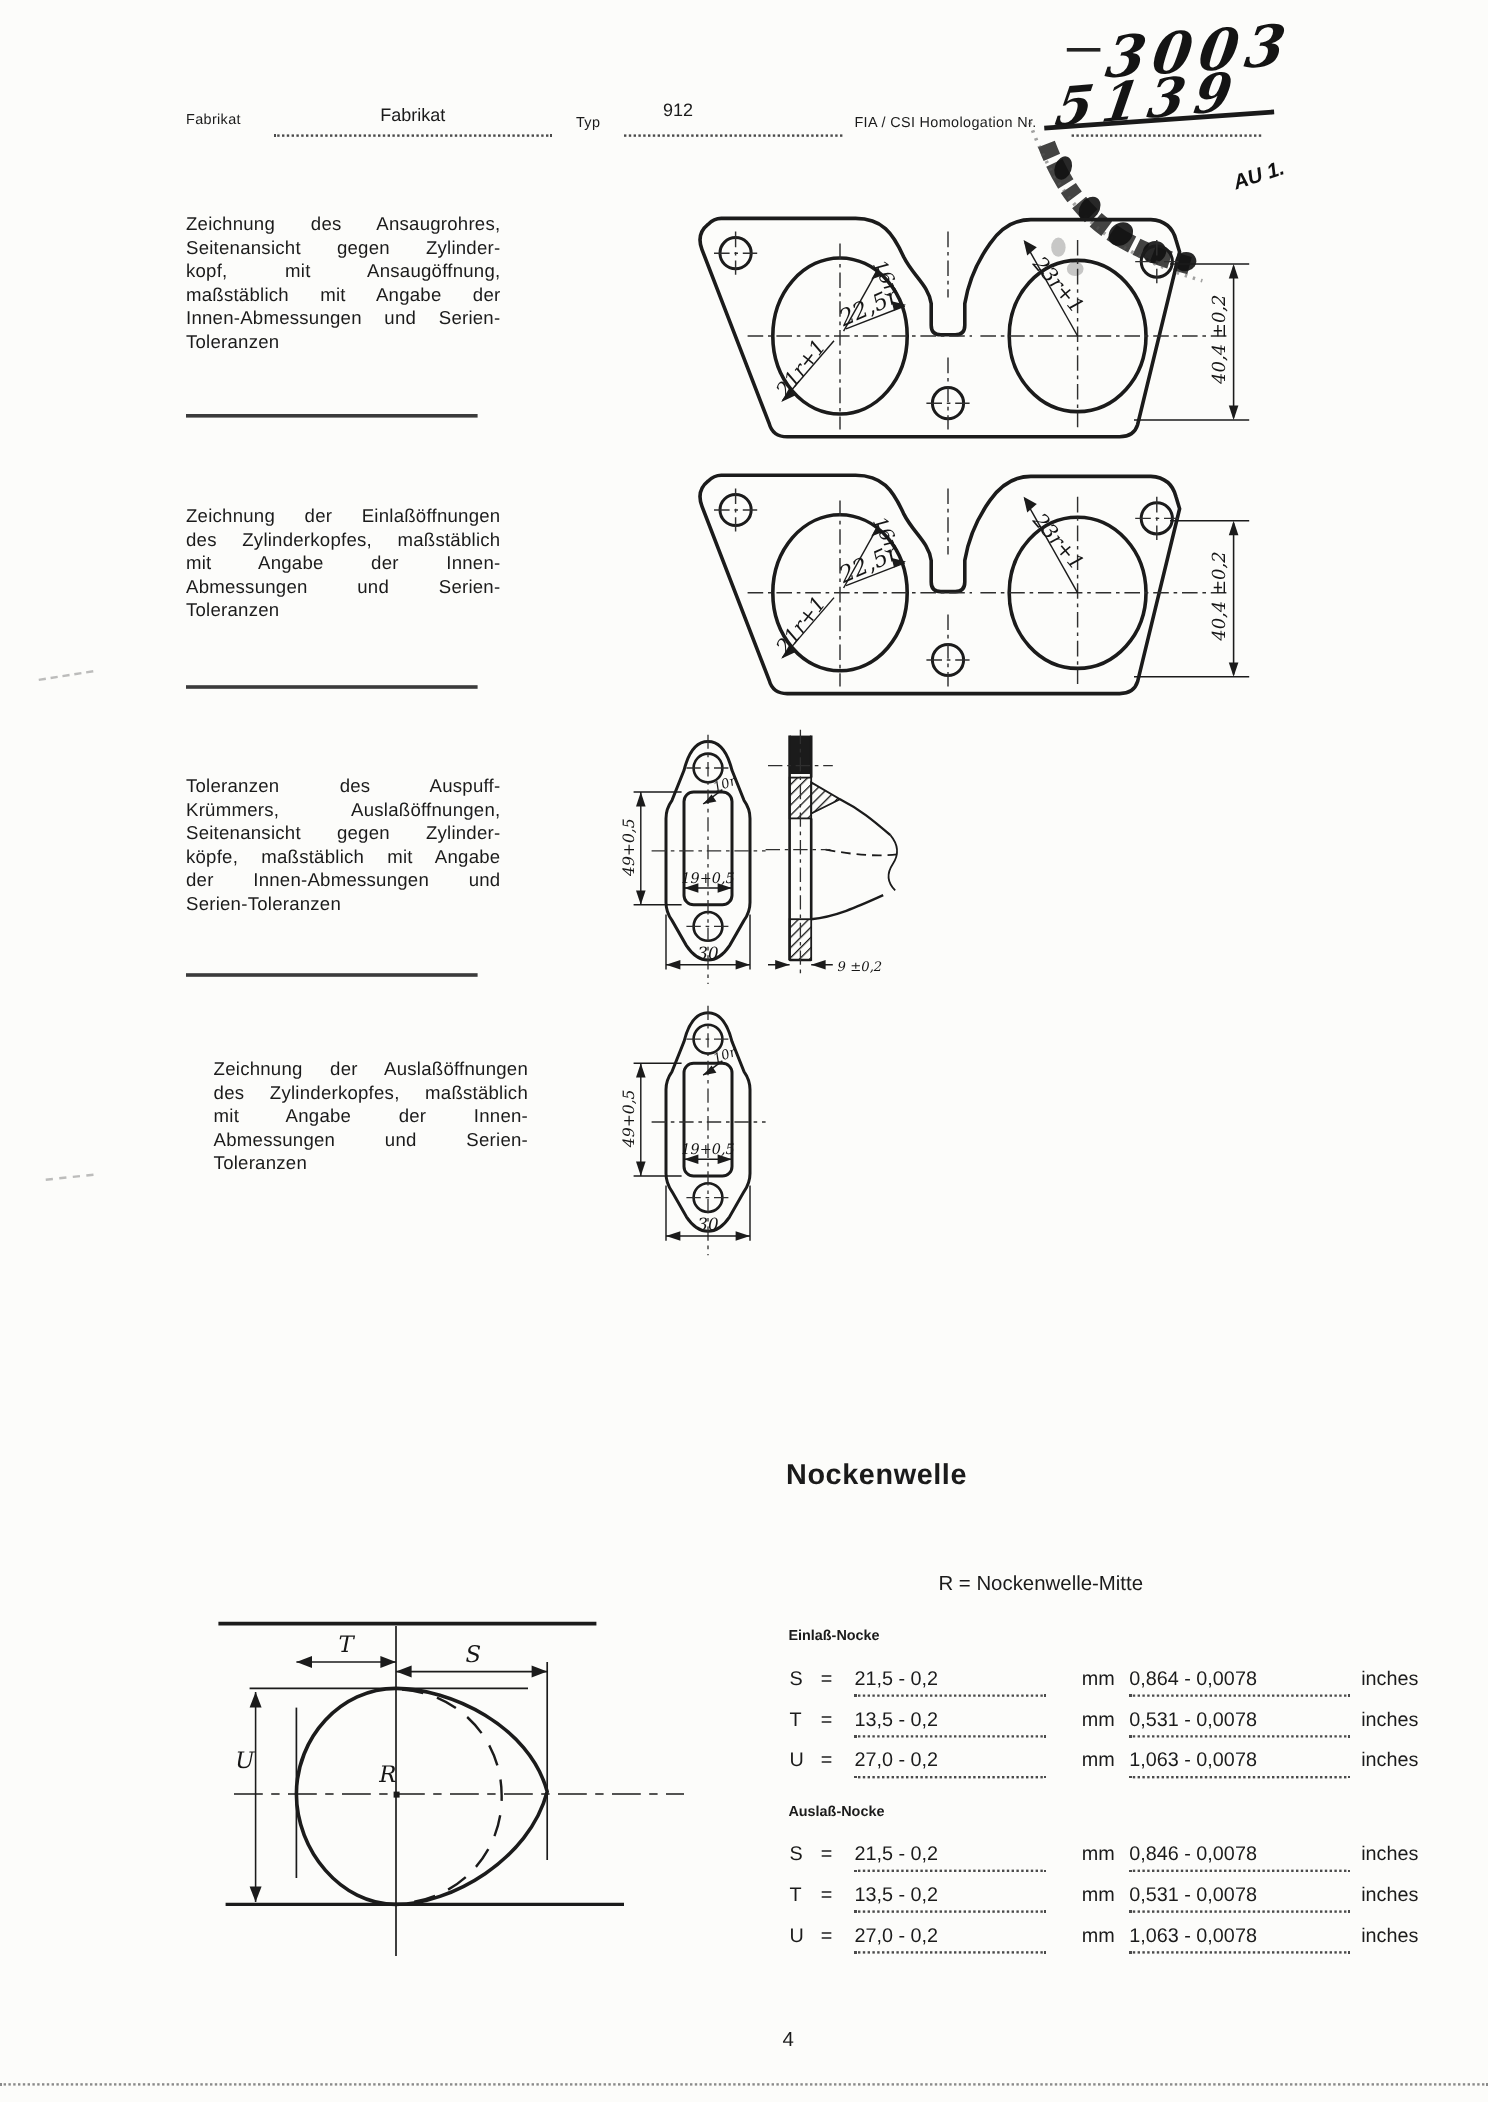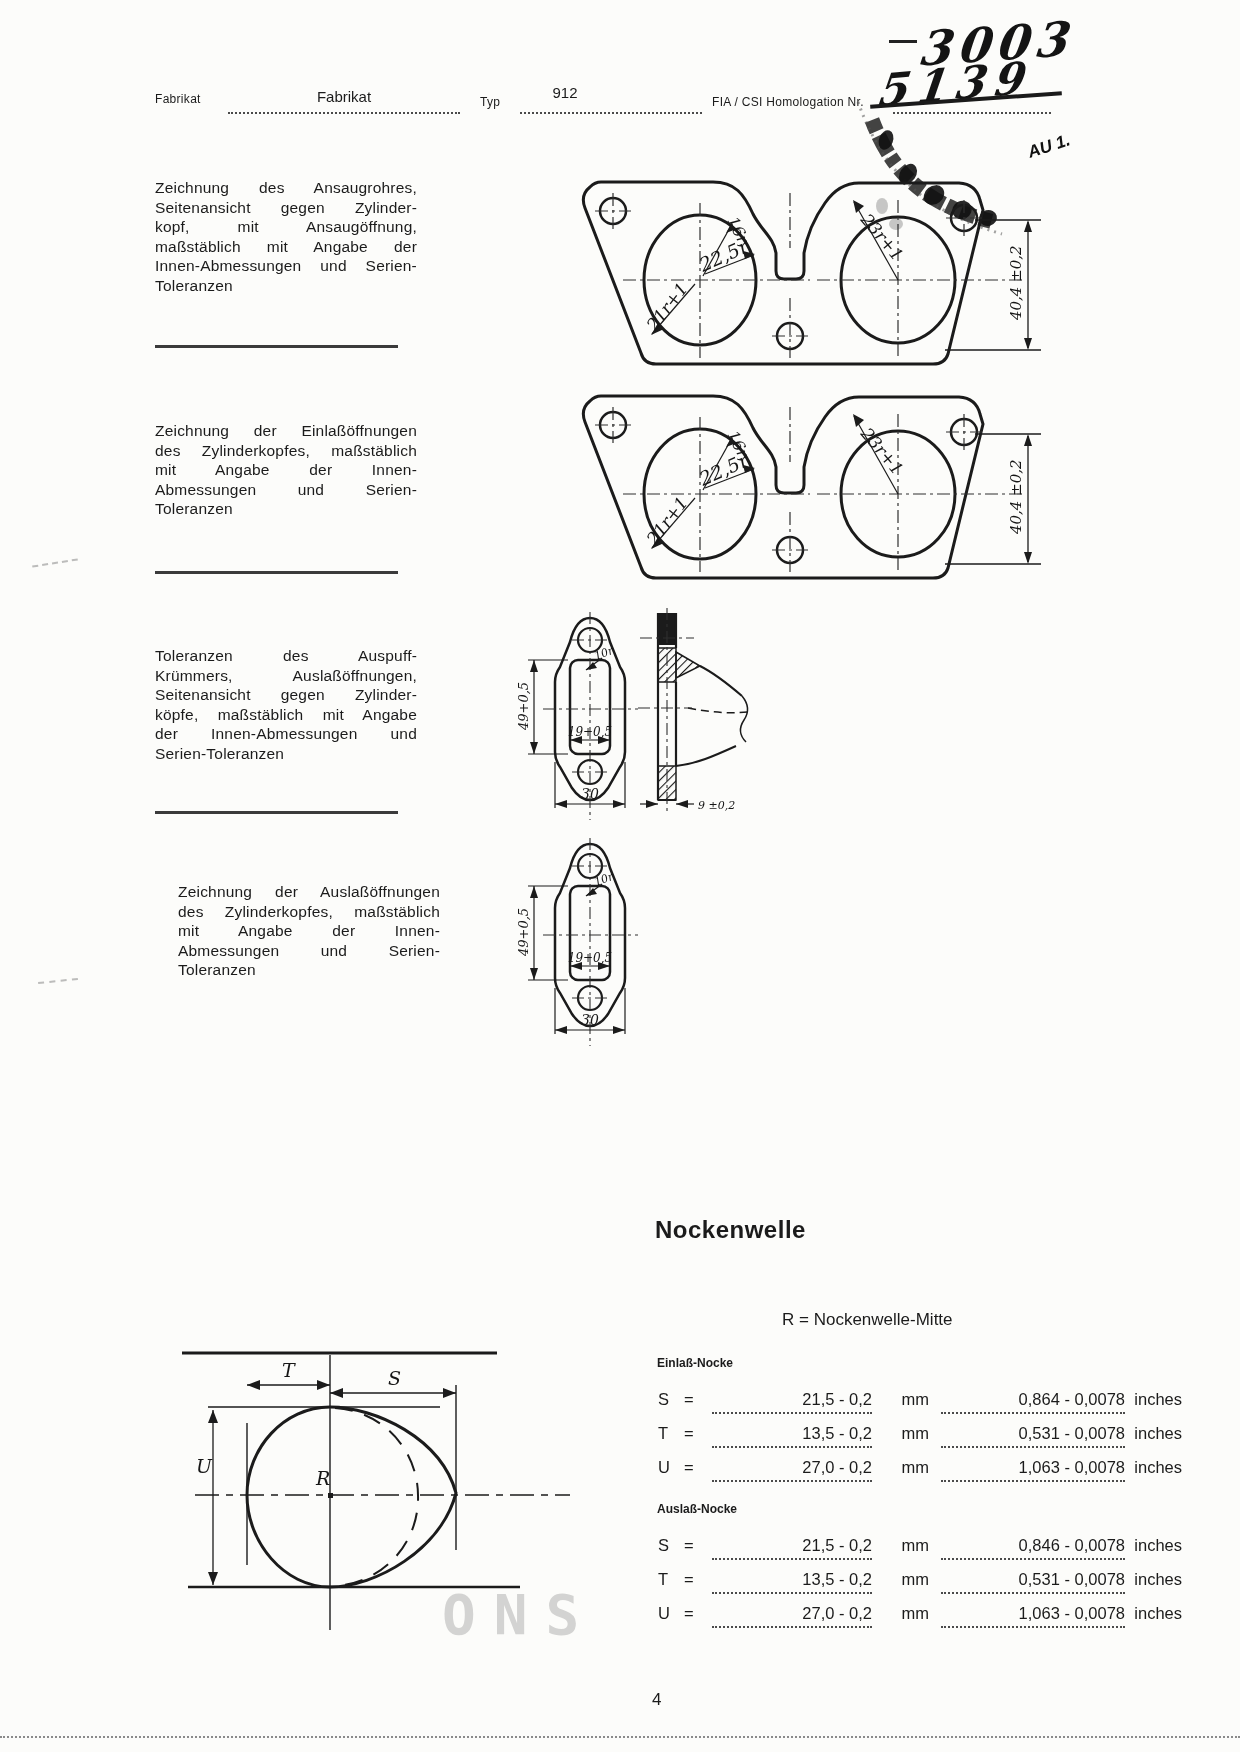--- a/index.html
+++ b/index.html
@@ -24,7 +24,7 @@
   .camrow{display:flex;align-items:baseline;font-size:16.5px;}
   .cl-letter{width:26px;}
   .cl-eq{width:28px;}
-  .cl-val{text-align:right;border-bottom:2px dotted #4a4a4a;padding-bottom:3px;}
+  .cl-val{text-align:left;border-bottom:2px dotted #4a4a4a;padding-bottom:3px;}
   .v-mm{width:160px;}
   .v-in{width:184px;margin-left:12px;}
   .cl-unit{padding-left:9px;width:48px;text-align:right;}

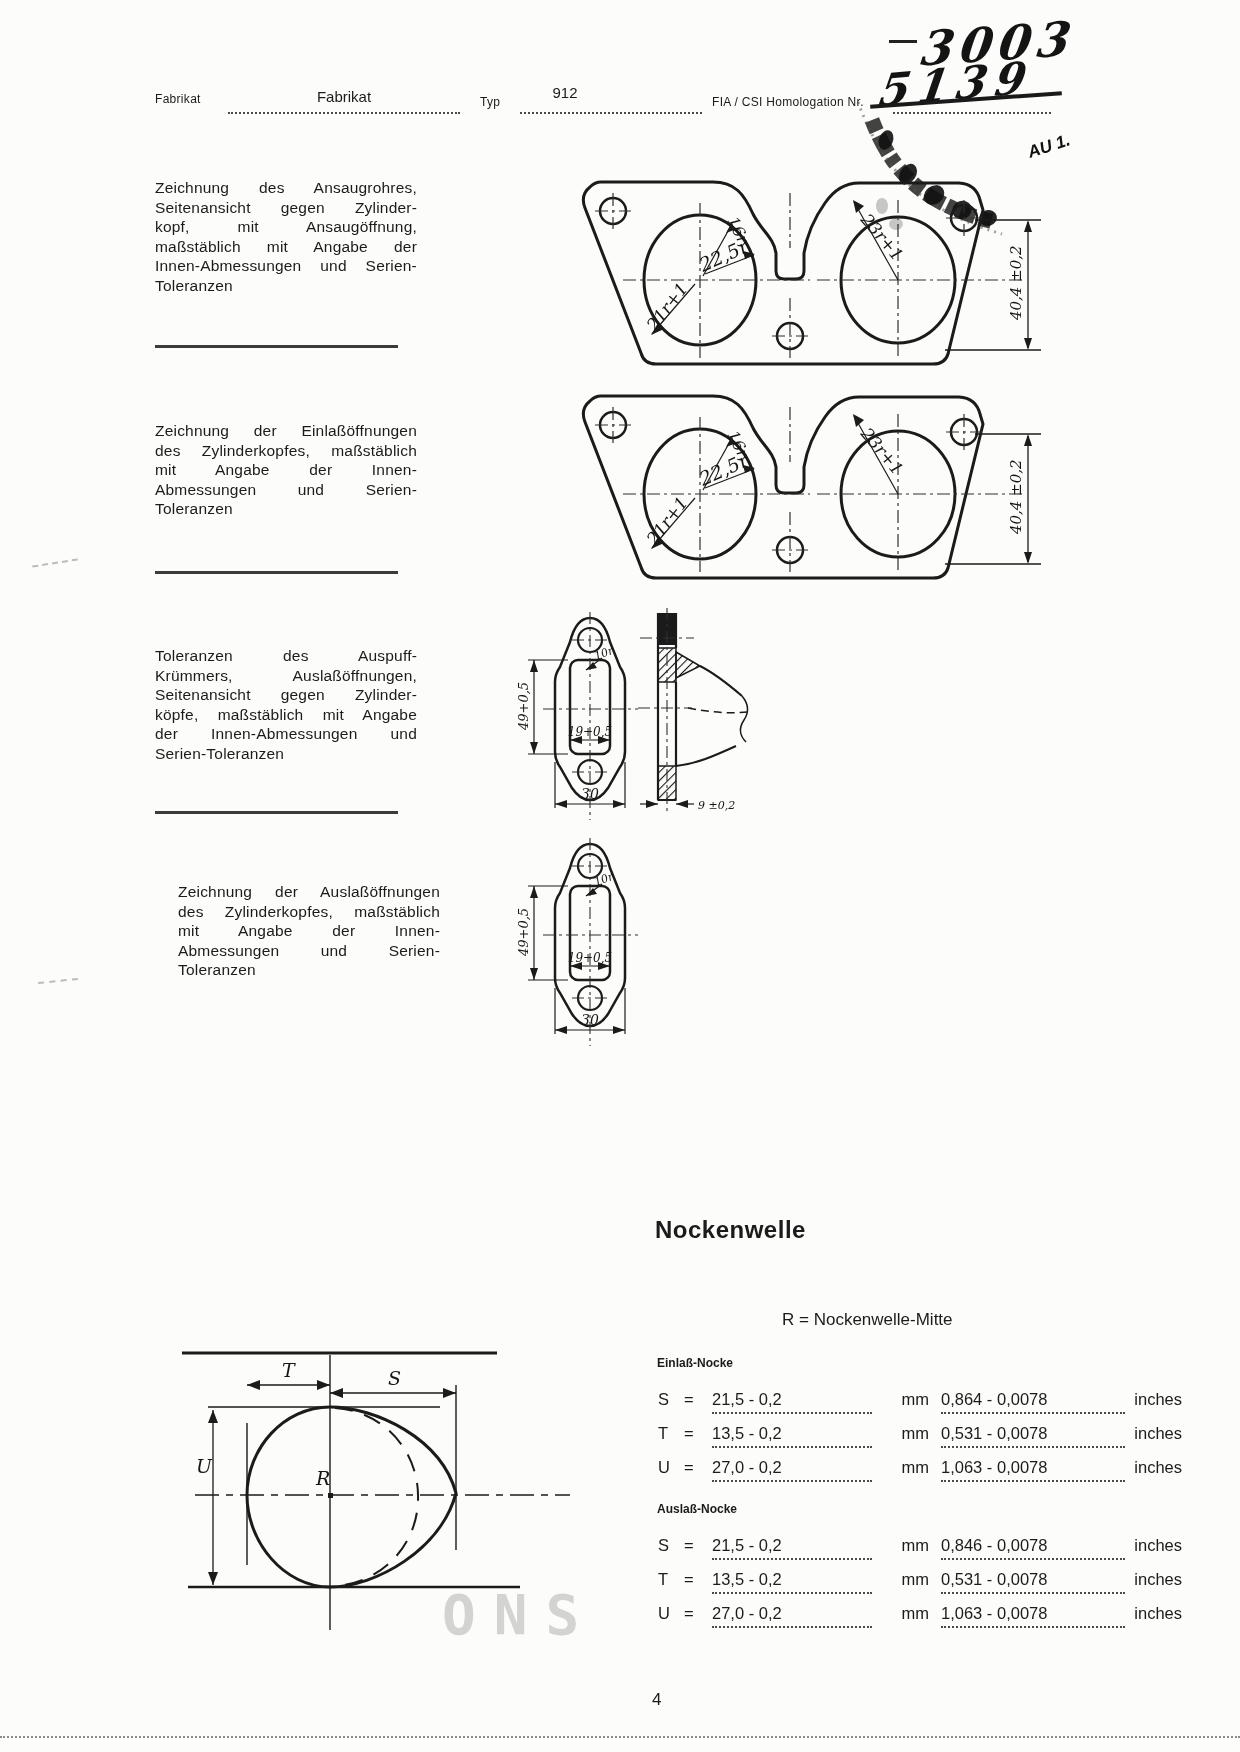--- a/index.html
+++ b/index.html
@@ -414,7 +414,6 @@
     <span class="cl-unit">inches</span>
   </div>
 
-  <div class="abs ghost" style="left:442px;top:1582px;">ONS</div>
 
   <div class="abs pagenum" style="left:652px;top:1690px;">4</div>
 

